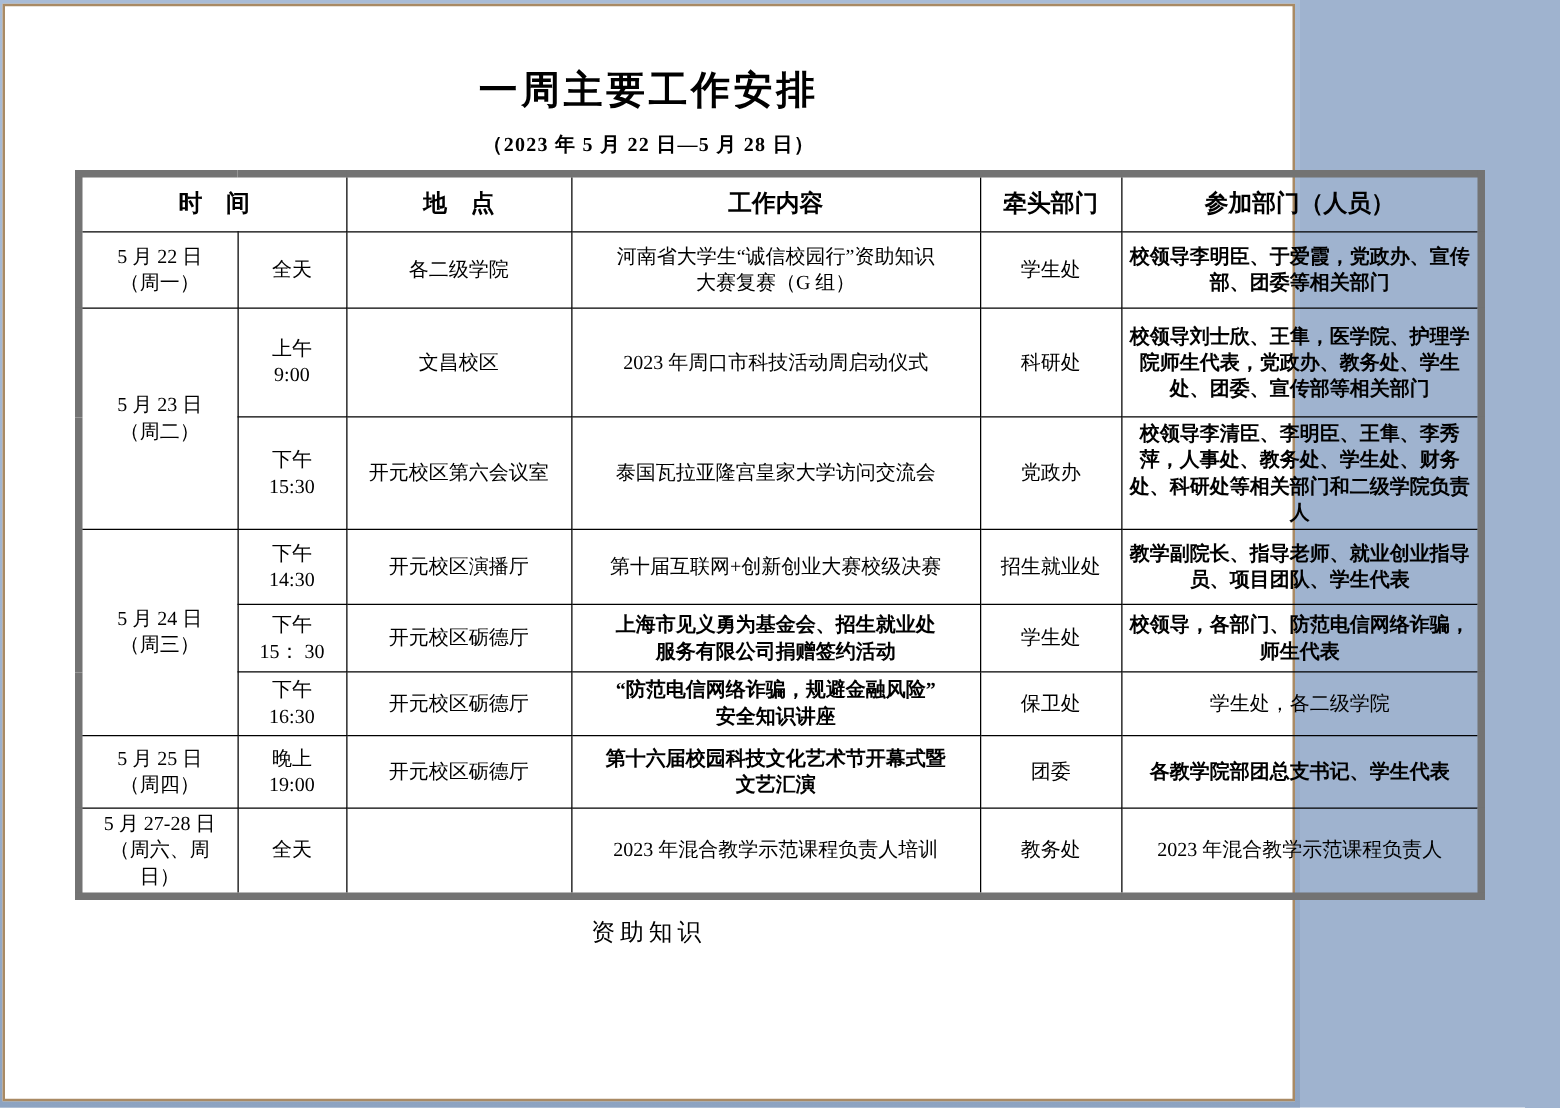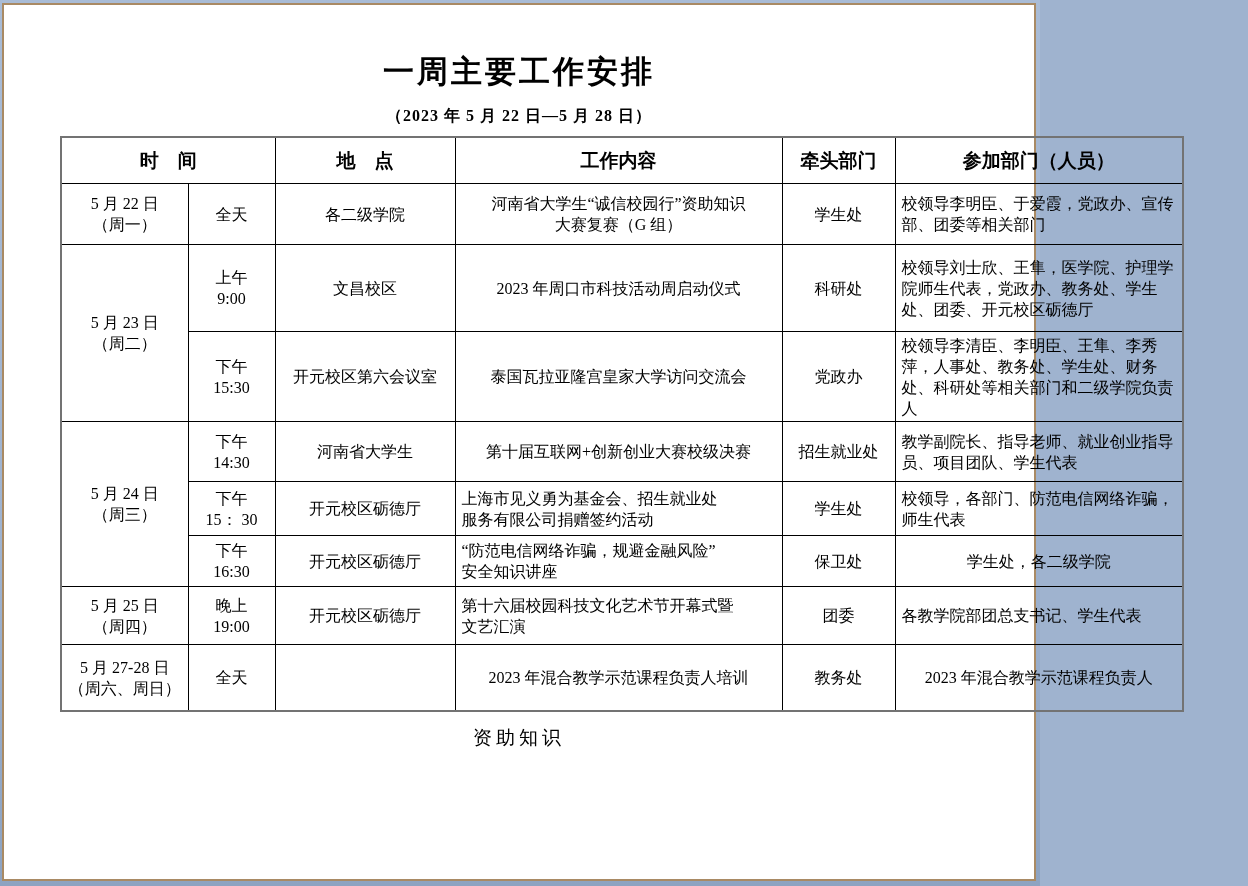--- a/index.html
+++ b/index.html
@@ -40,7 +40,7 @@
     table-layout:fixed;
     width:1122px;
     margin:9px 0 0 56px;
-    border:2px solid #737373;
+    border:6px solid #737373;
   }
   table.schedule th, table.schedule td{
     border:1px solid #000;

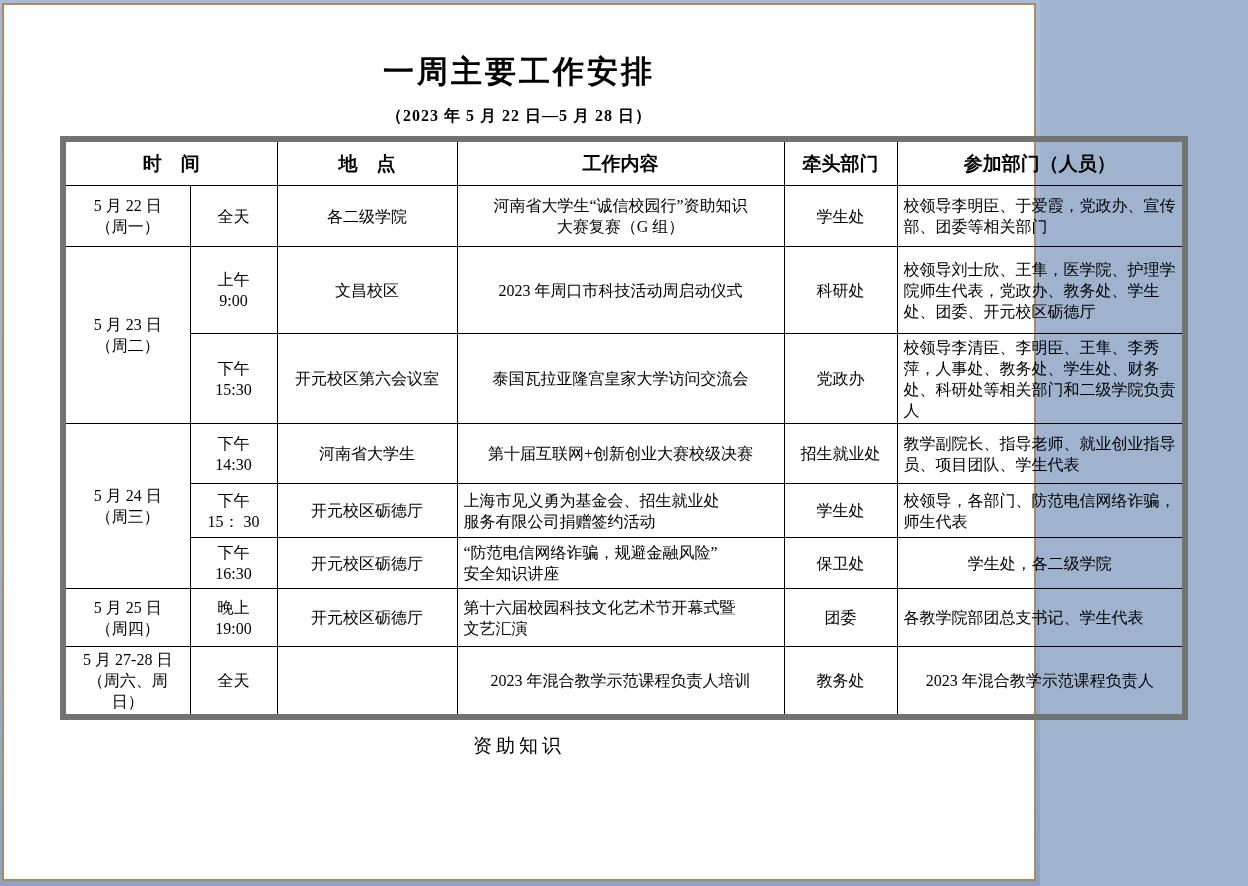--- a/index.html
+++ b/index.html
@@ -59,7 +59,7 @@
     padding:2px 2px;
   }
   td.c{text-align:center;}
-  td.l{text-align:left;}
+  td.l{text-align:center;font-weight:bold;}
   .doc-footer{
     margin-top:13px;
     text-align:center;

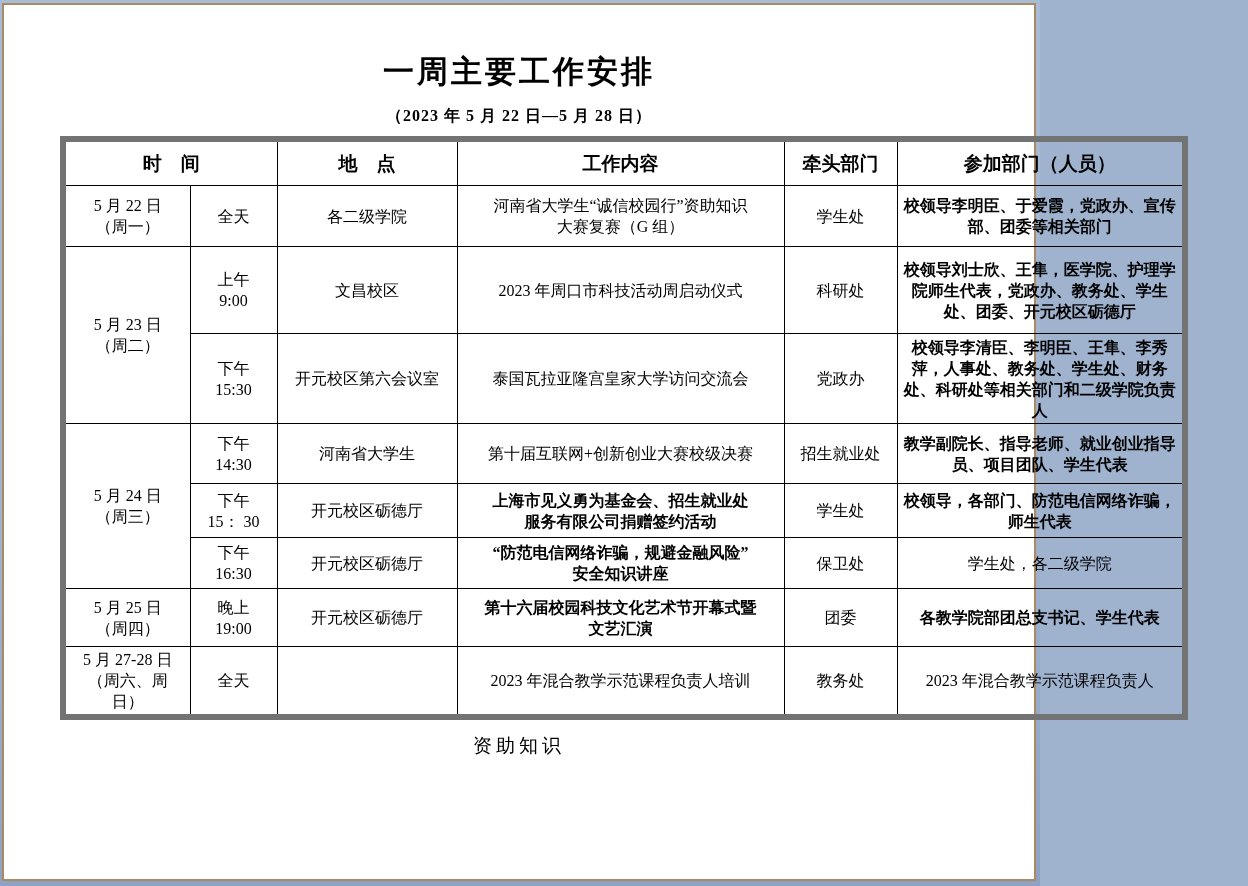--- a/index.html
+++ b/index.html
@@ -113,7 +113,7 @@
           <td class="c">文昌校区</td>
           <td class="c">2023 年周口市科技活动周启动仪式</td>
           <td class="c">科研处</td>
-          <td class="l">校领导刘士欣、王隼，医学院、护理学院师生代表，党政办、教务处、学生处、团委、开元校区砺德厅</td>
+          <td class="l">校领导刘士欣、王隼，医学院、护理学院师生代表，党政办、教务处、学生处、团委、宣传部等相关部门</td>
         </tr>
         <tr style="height:90px">
           <td class="c">下午

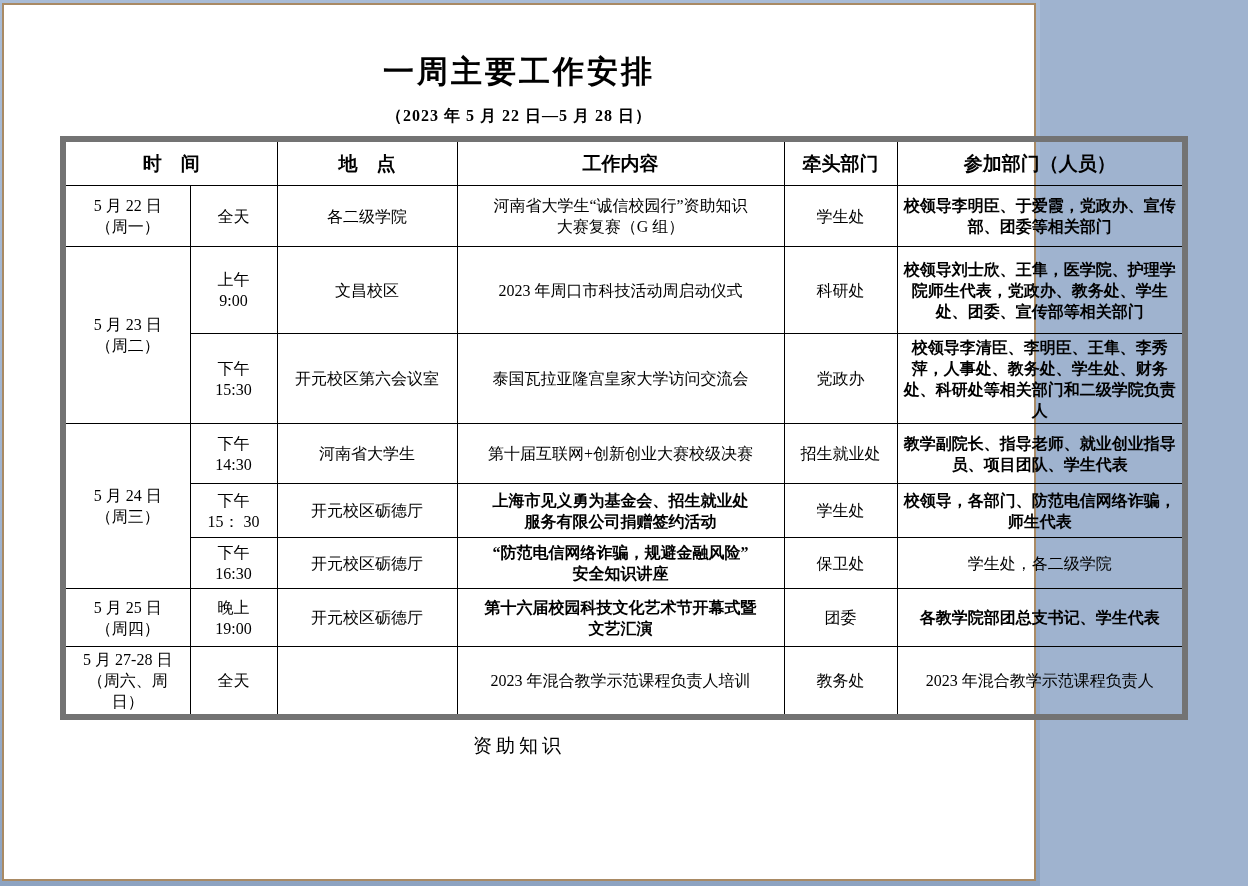--- a/index.html
+++ b/index.html
@@ -128,7 +128,7 @@
 （周三）</td>
           <td class="c">下午
 14:30</td>
-          <td class="c">河南省大学生</td>
+          <td class="c">开元校区演播厅</td>
           <td class="c">第十届互联网+创新创业大赛校级决赛</td>
           <td class="c">招生就业处</td>
           <td class="l">教学副院长、指导老师、就业创业指导员、项目团队、学生代表</td>

